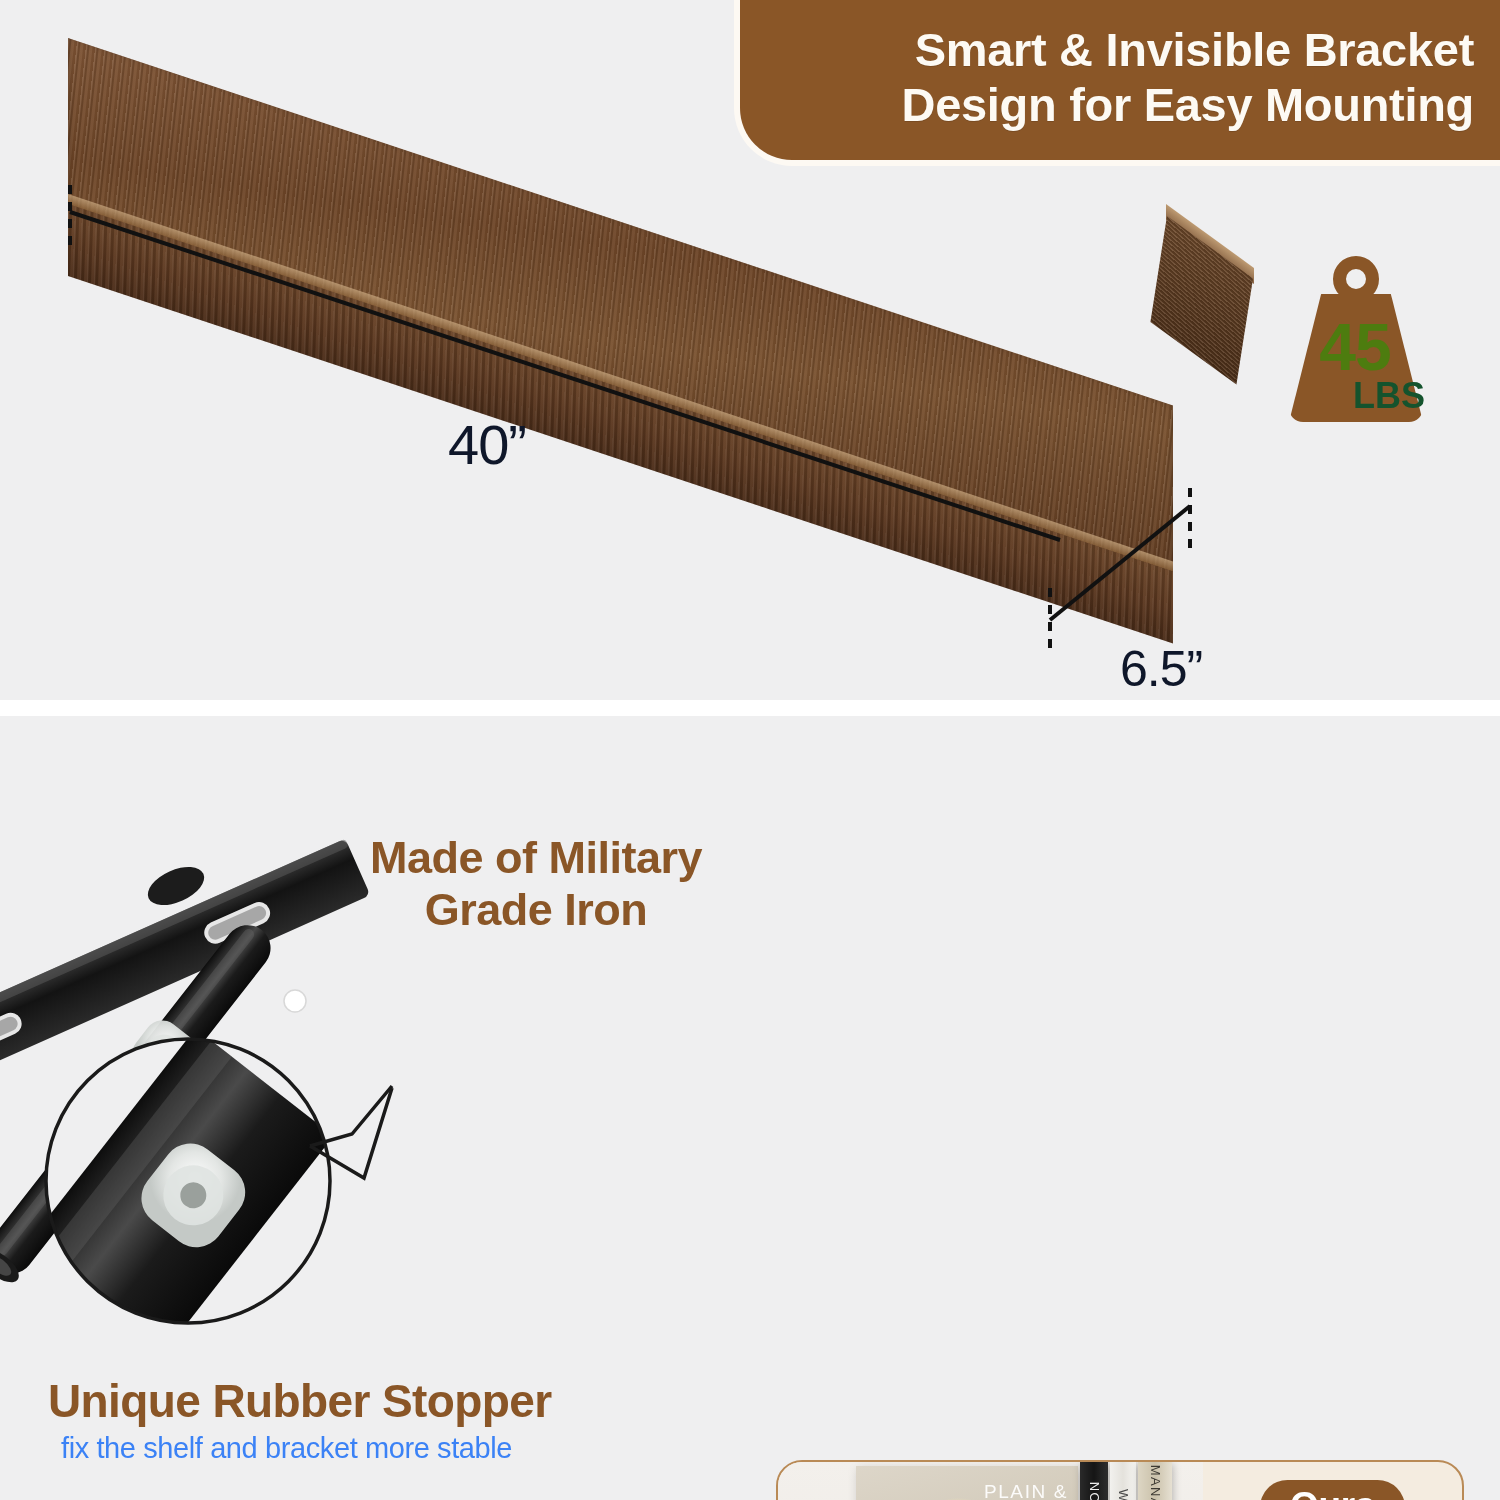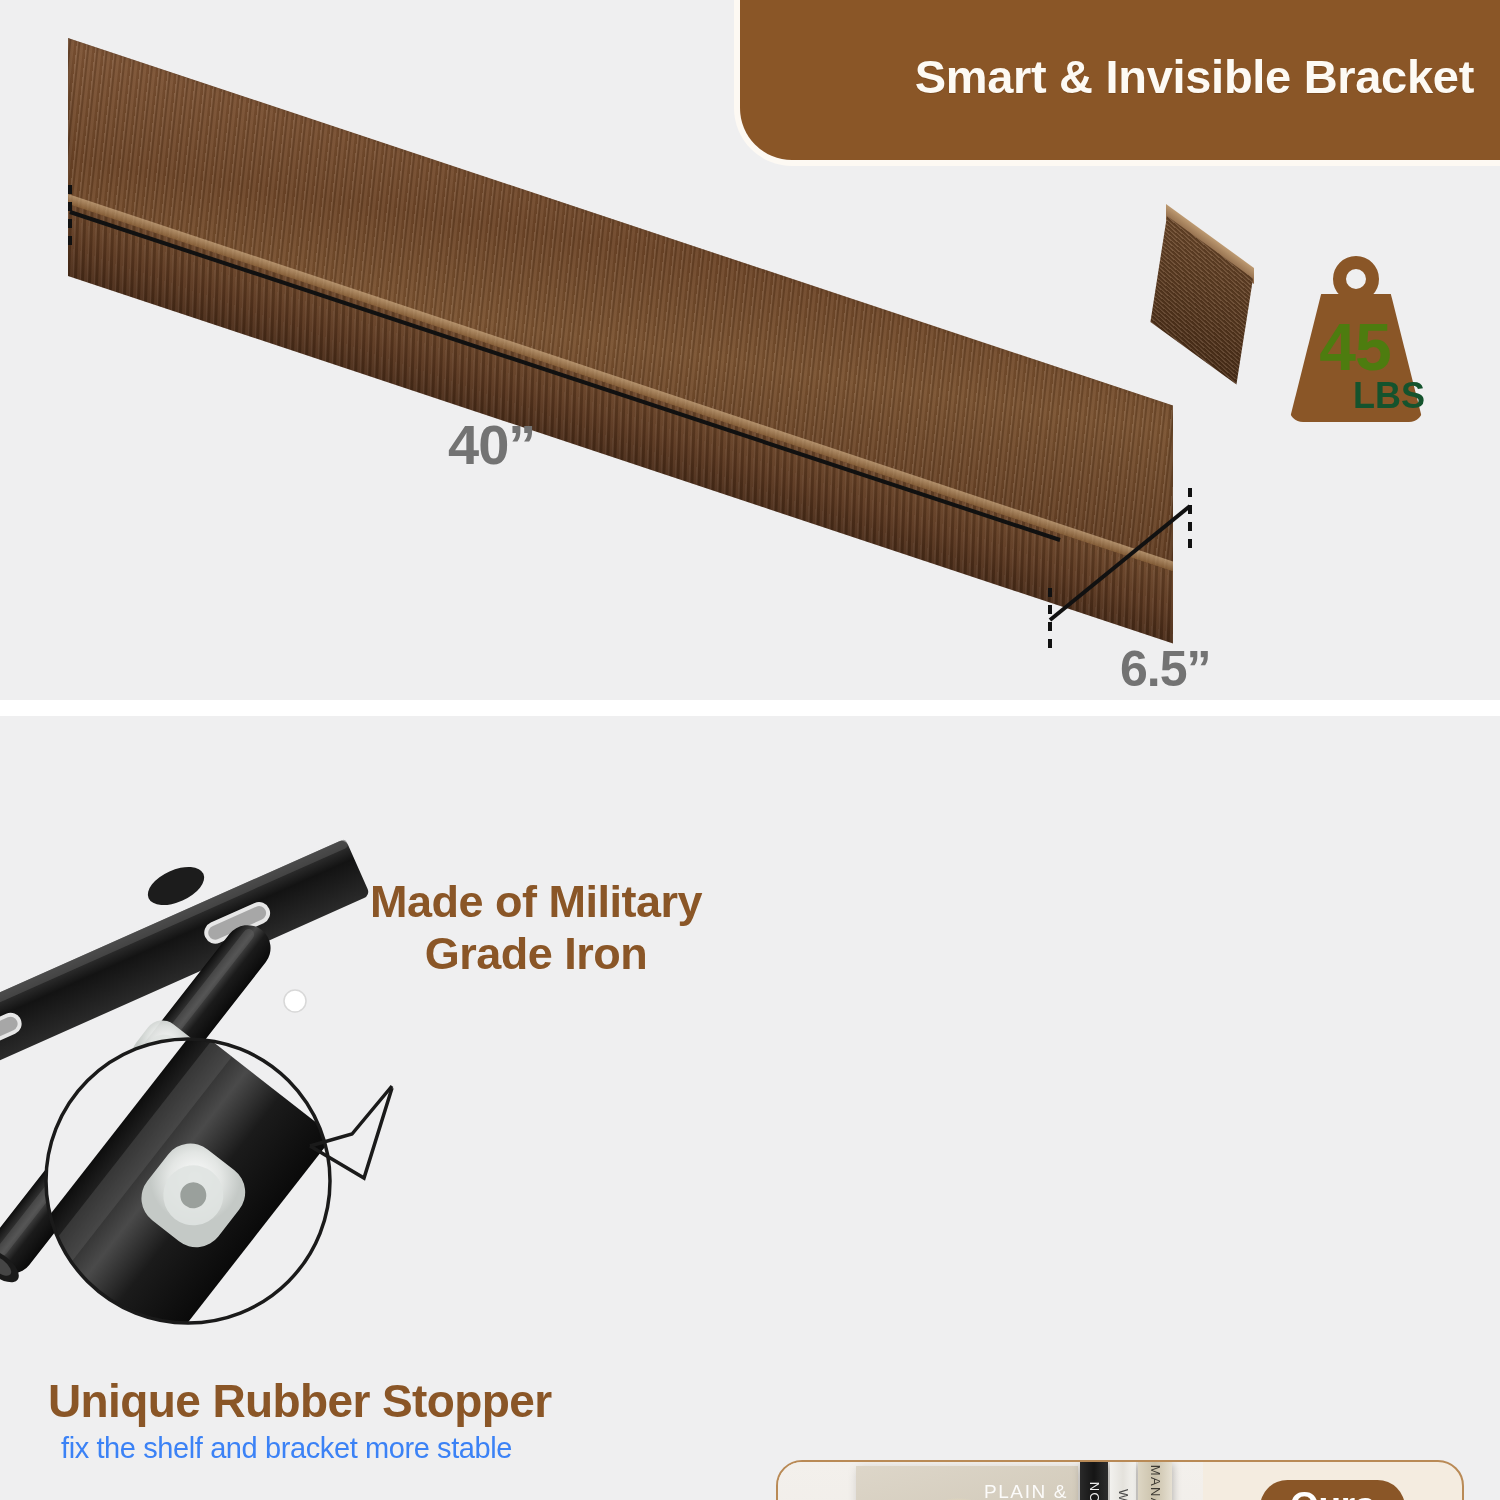--- a/index.html
+++ b/index.html
@@ -260,6 +260,7 @@
 
   <div class="banner">
     <div class="banner-line">Smart &amp; Invisible Bracket</div>
+    <div class="banner-line">Design for Easy Mounting</div>
   </div>
 </div>
 

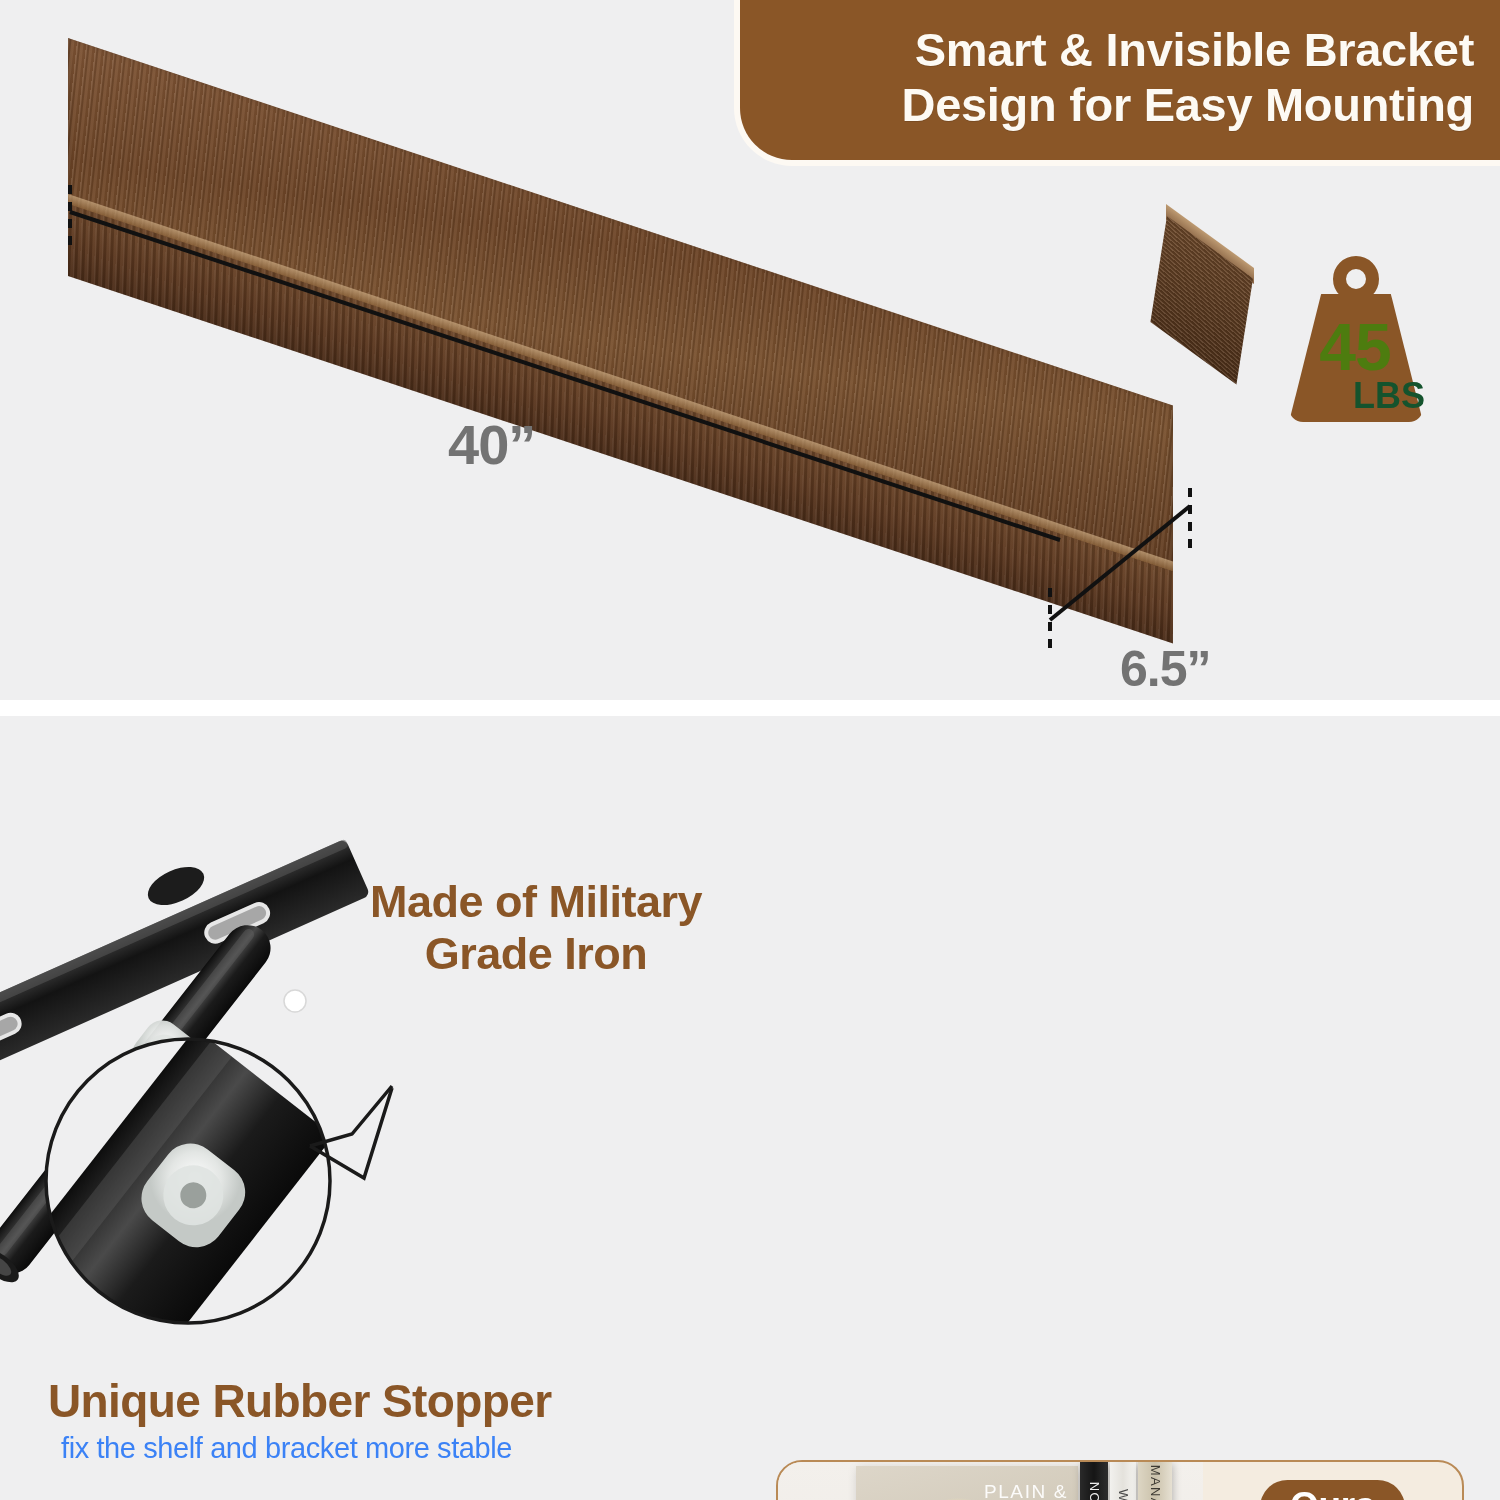--- a/index.html
+++ b/index.html
@@ -103,8 +103,8 @@
   .dimsvg{position:absolute;left:0;top:0;width:1500px;height:700px;pointer-events:none;}
   .dim-label{
     position:absolute;
-    color:#737373;
-    font-weight:bold;
+    color:#0f172a;
+    font-weight:normal;
     letter-spacing:-1px;
   }
   .dim-40{left:448px;top:412px;font-size:56px;}

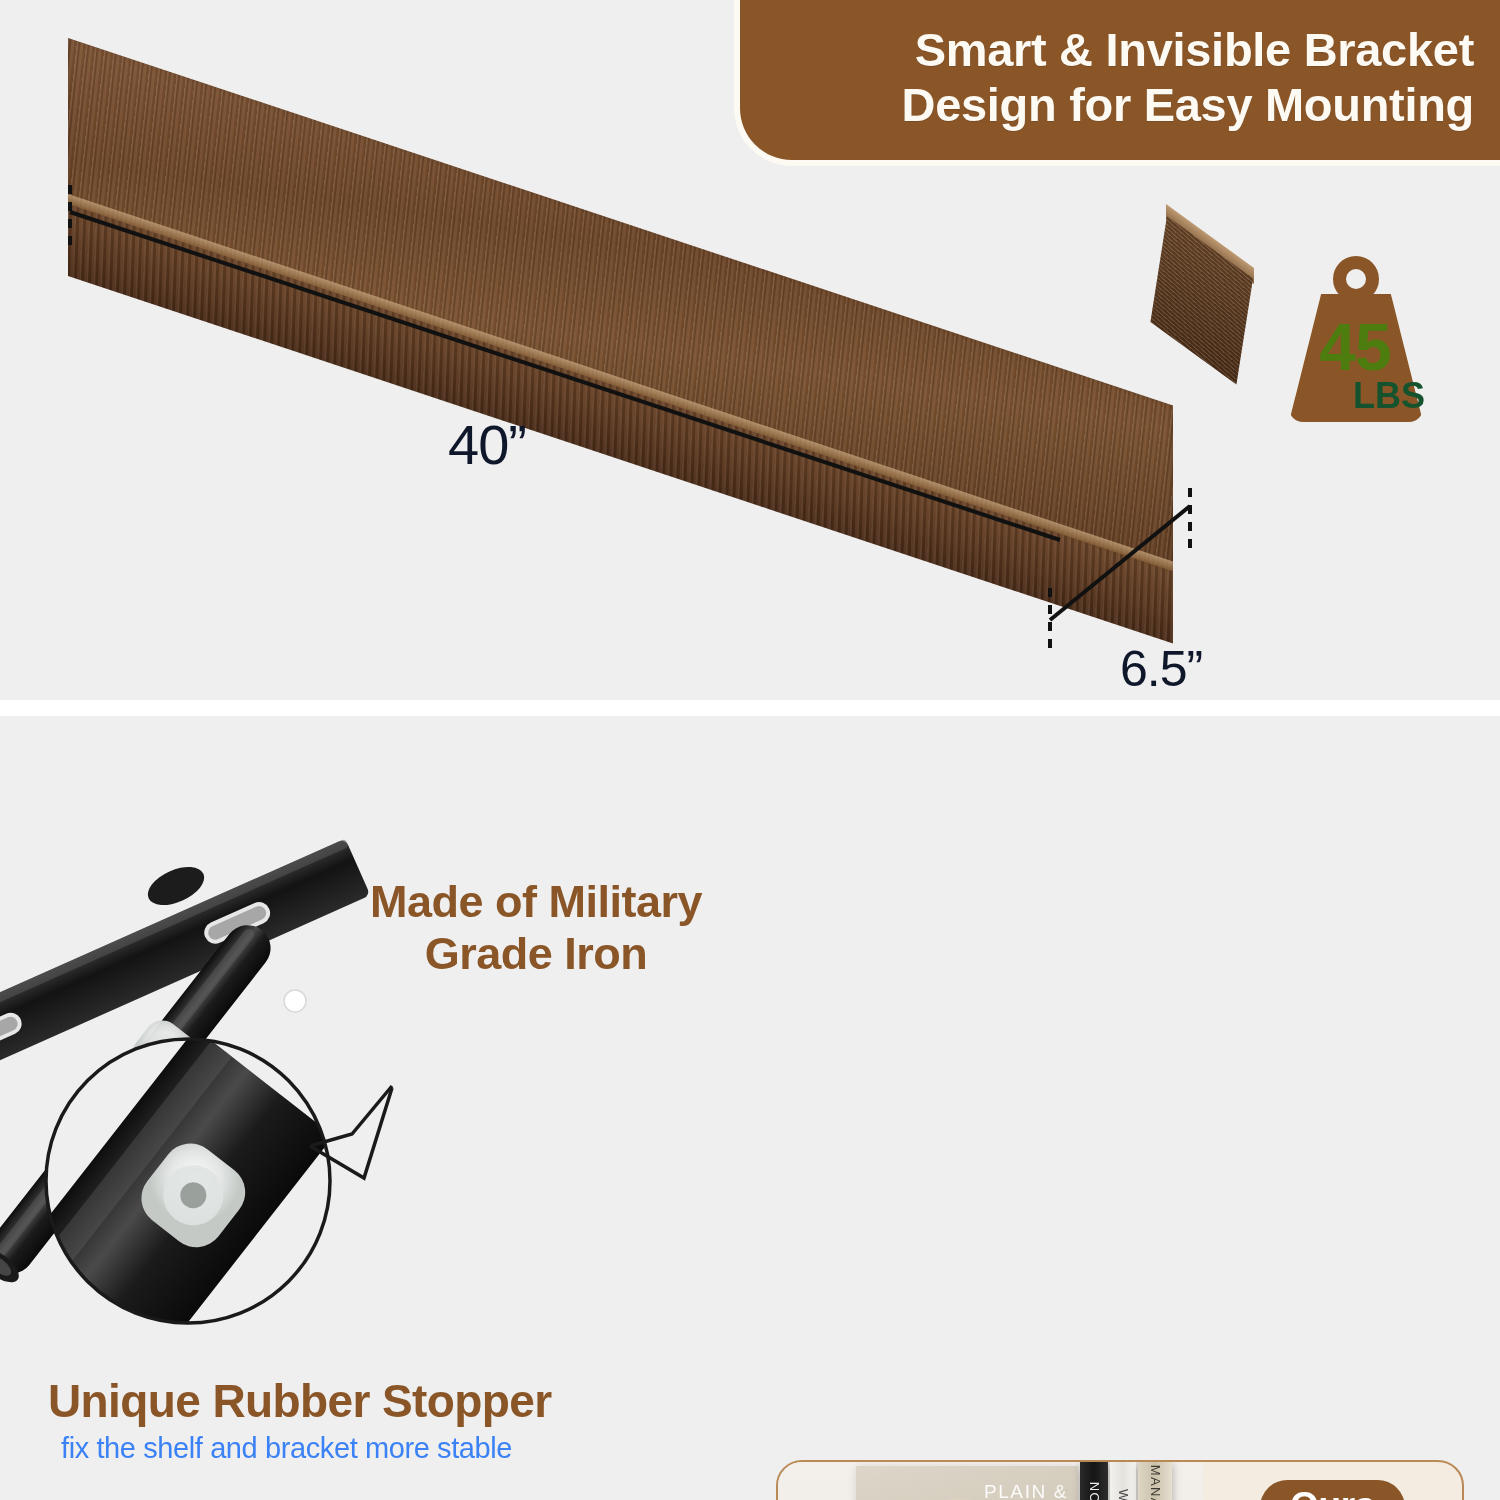--- a/index.html
+++ b/index.html
@@ -146,7 +146,6 @@
     color:#8a5627;font-size:45px;font-weight:bold;line-height:1.16;
     letter-spacing:-0.5px;
     z-index:4;
-    margin-top:44px;
   }
 
   .stopper-title{

